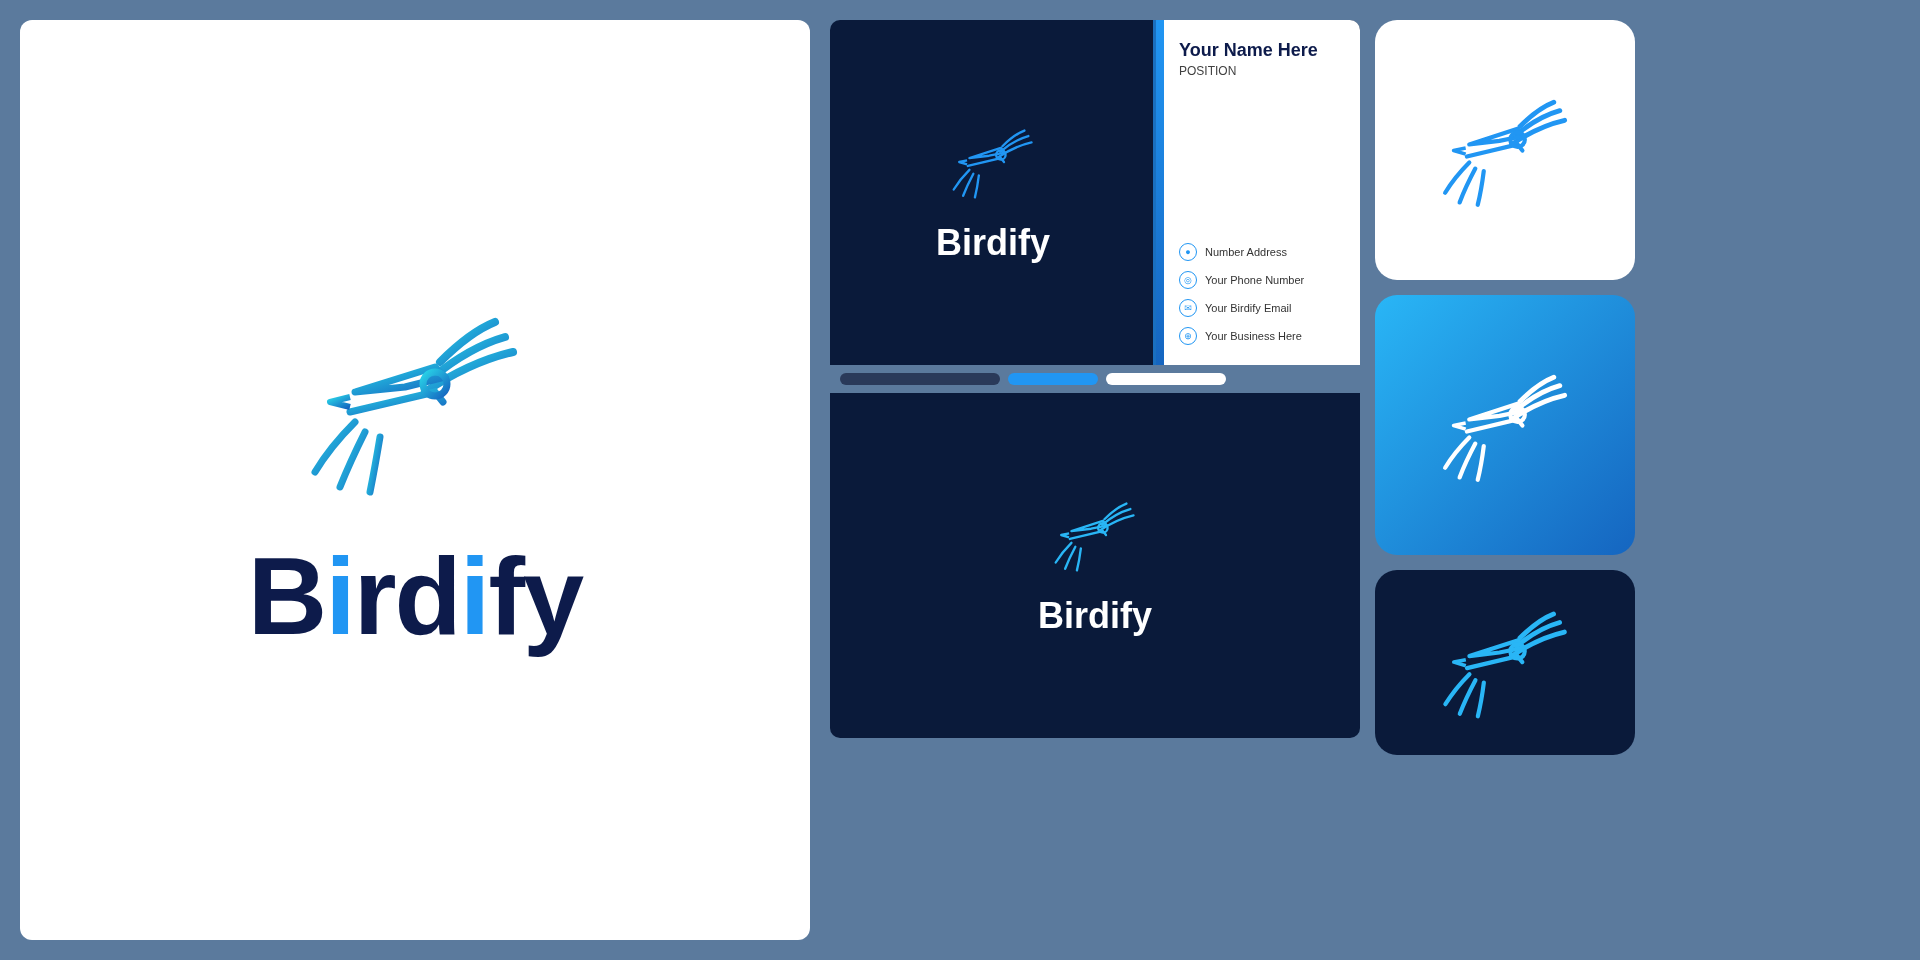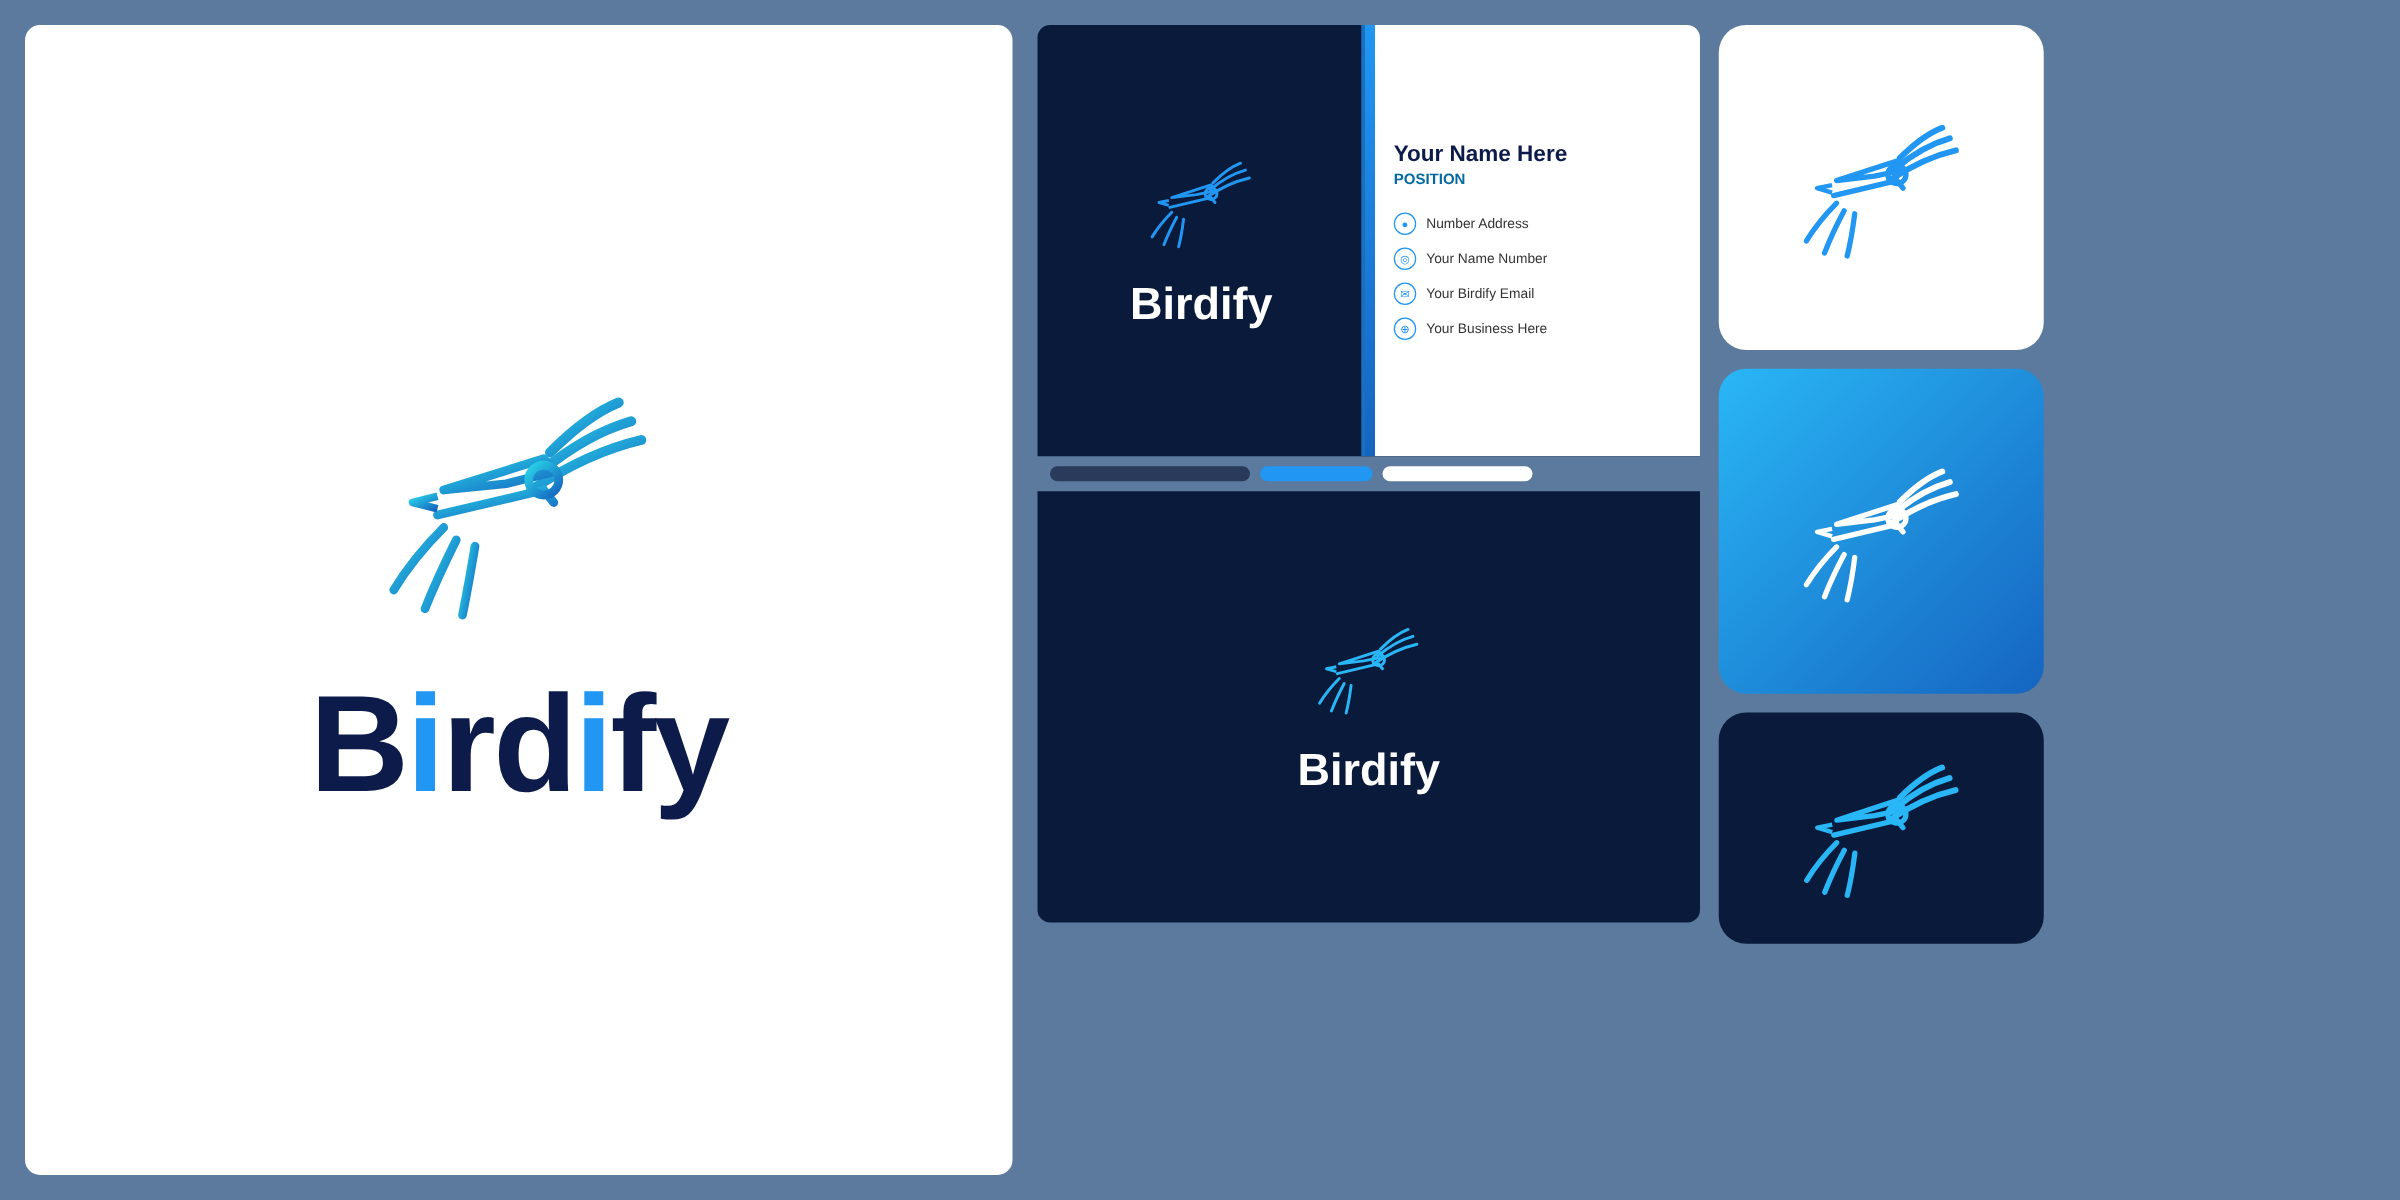--- a/index.html
+++ b/index.html
@@ -104,12 +104,12 @@
     }
 
     .card-right-white {
-      width: 260px;
+      width: 196px;
       background: white;
       display: flex;
       flex-direction: column;
       padding: 20px 15px;
-      justify-content: center;
+      justify-content: space-between;
     }
 
     .card-name-block {

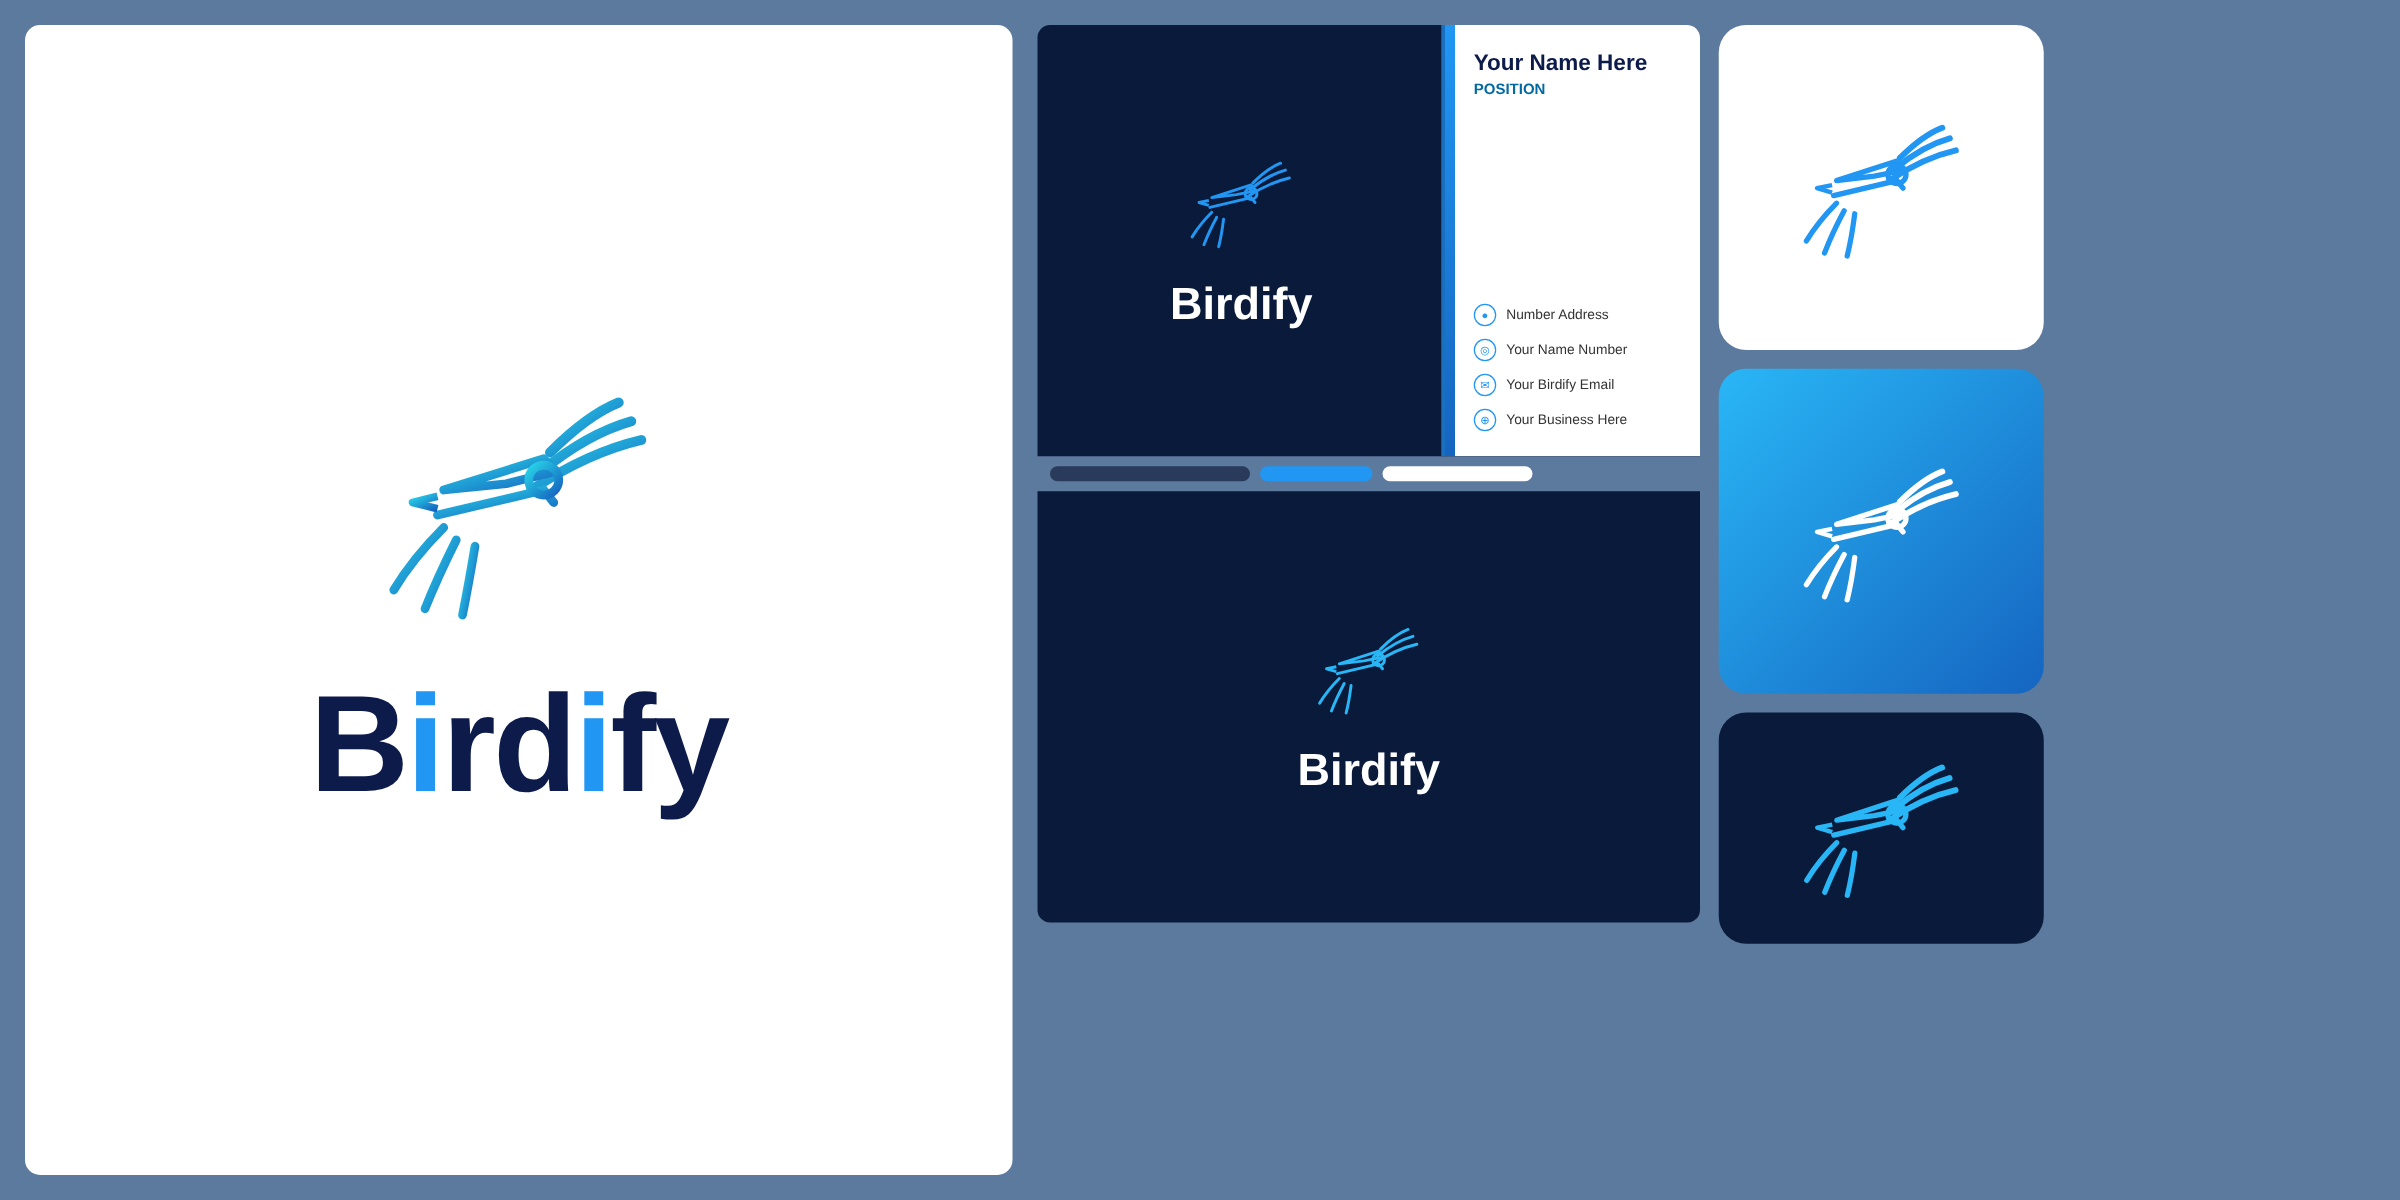--- a/index.html
+++ b/index.html
@@ -125,8 +125,8 @@
 
     .card-position {
       font-size: 12px;
-      color: #0369a1;
-      font-weight: 700;
+      color: #404040;
+      font-weight: 400;
       margin-top: 2px;
     }
 

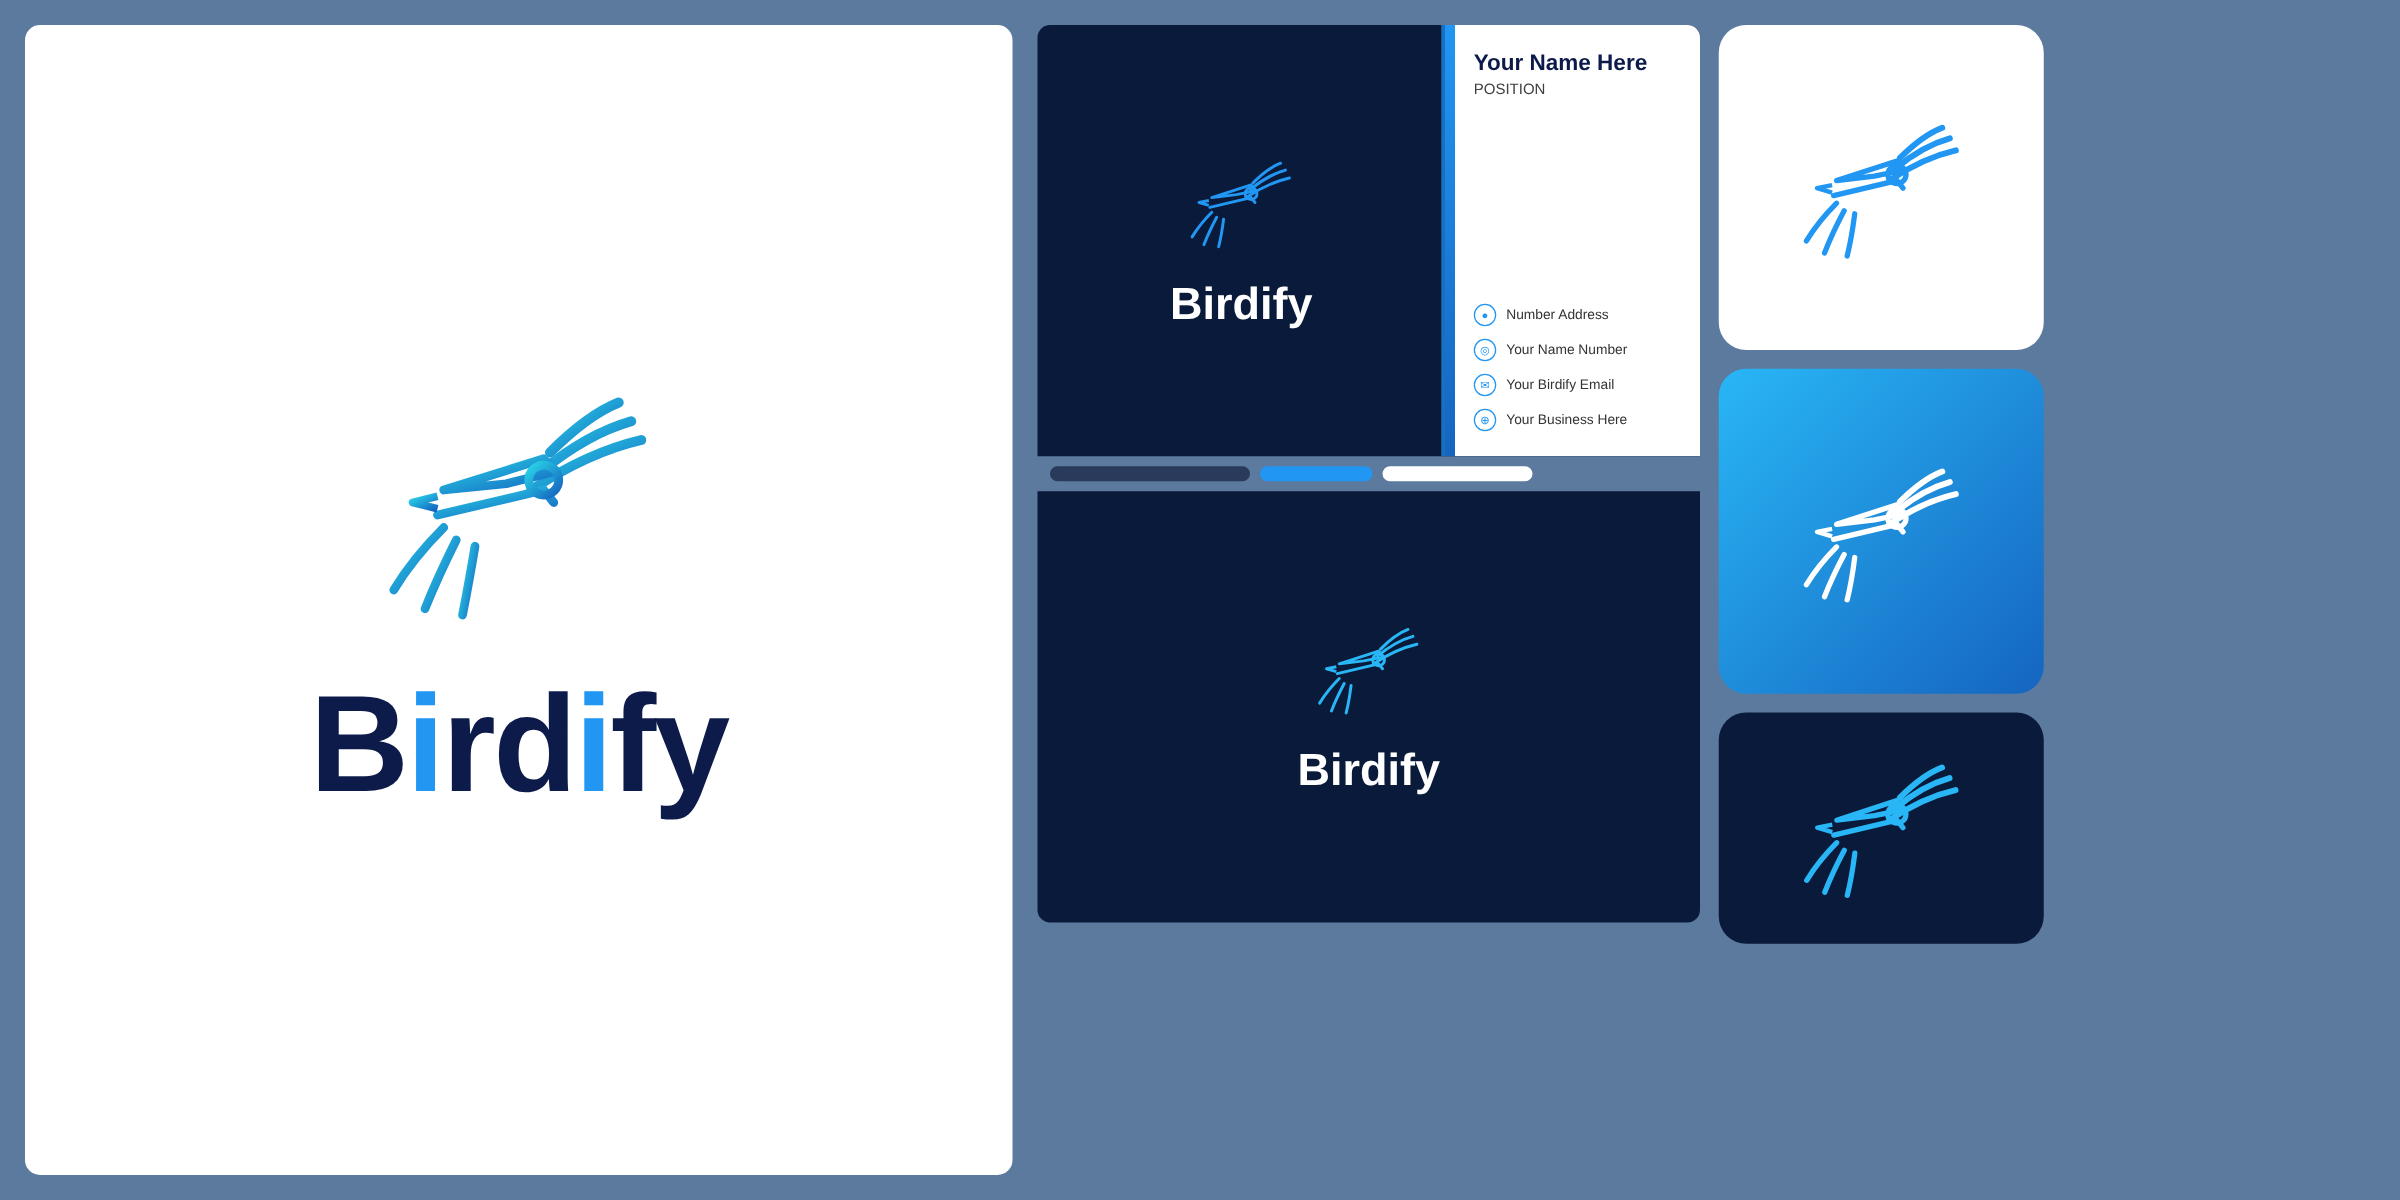--- a/index.html
+++ b/index.html
@@ -327,7 +327,7 @@
         </li>
         <li class="card-info-item">
           <div class="info-icon">◎</div>
-          <span>Your Name Number</span>
+          <span>Your Phone Number</span>
         </li>
         <li class="card-info-item">
           <div class="info-icon">✉</div>

